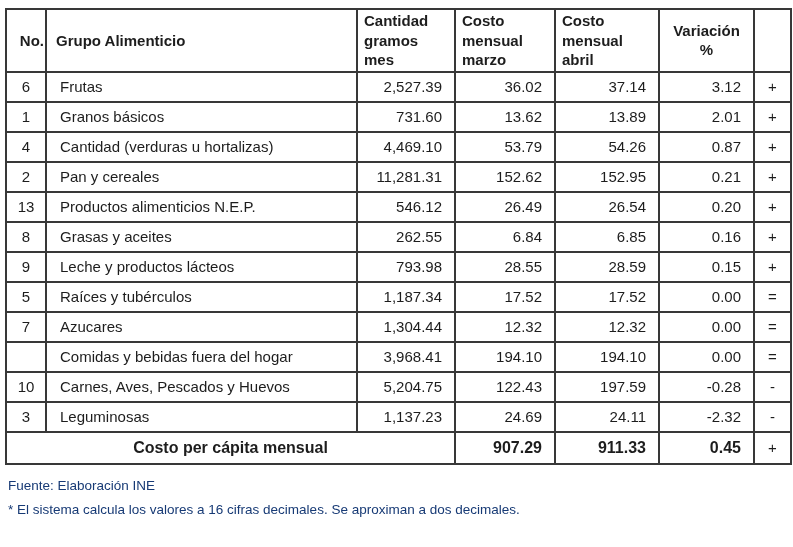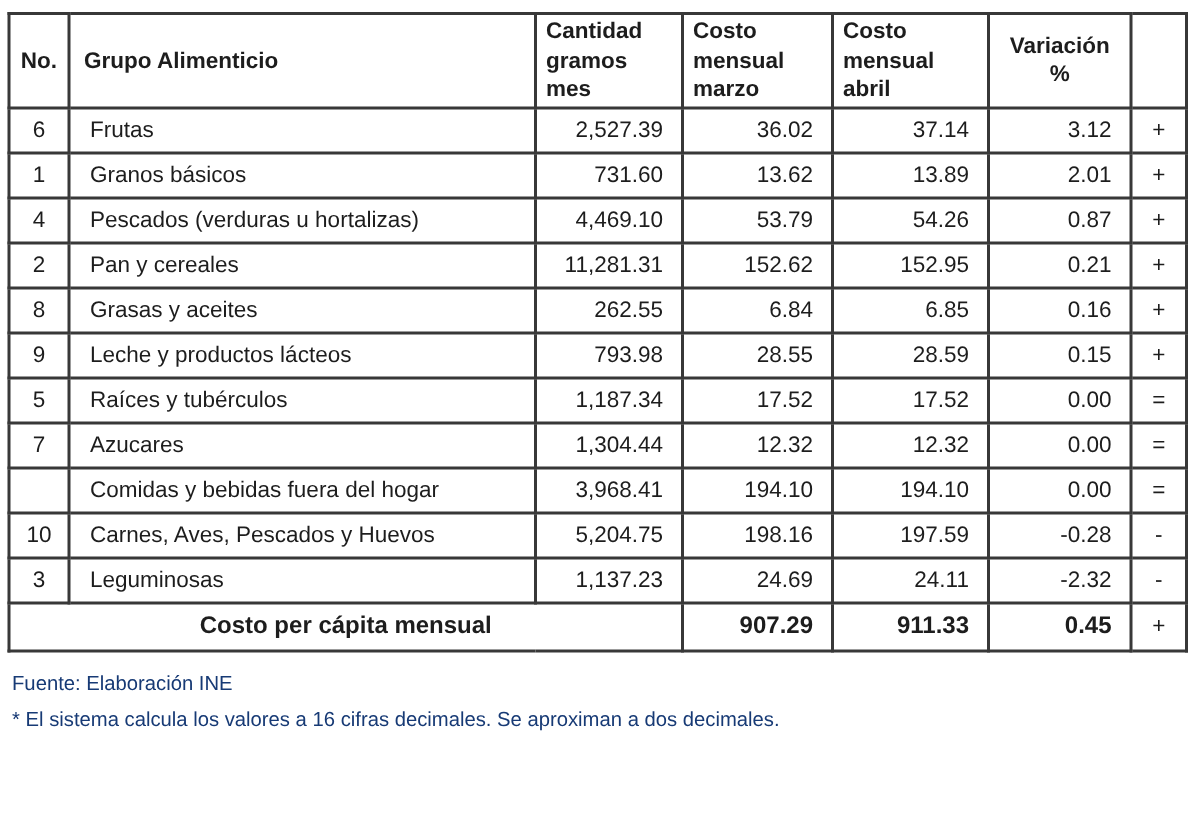--- a/index.html
+++ b/index.html
@@ -39,7 +39,7 @@
     white-space: pre-line;
     background: #ffffff;
   }
-  th.hdr-no { text-align: center; }
+  th.hdr-no { text-align: right; }
   th.hdr-grupo { text-align: left; padding-left: 9px; }
   th.hdr-left { text-align: left; padding-left: 6px; }
   th.hdr-center { text-align: center; }

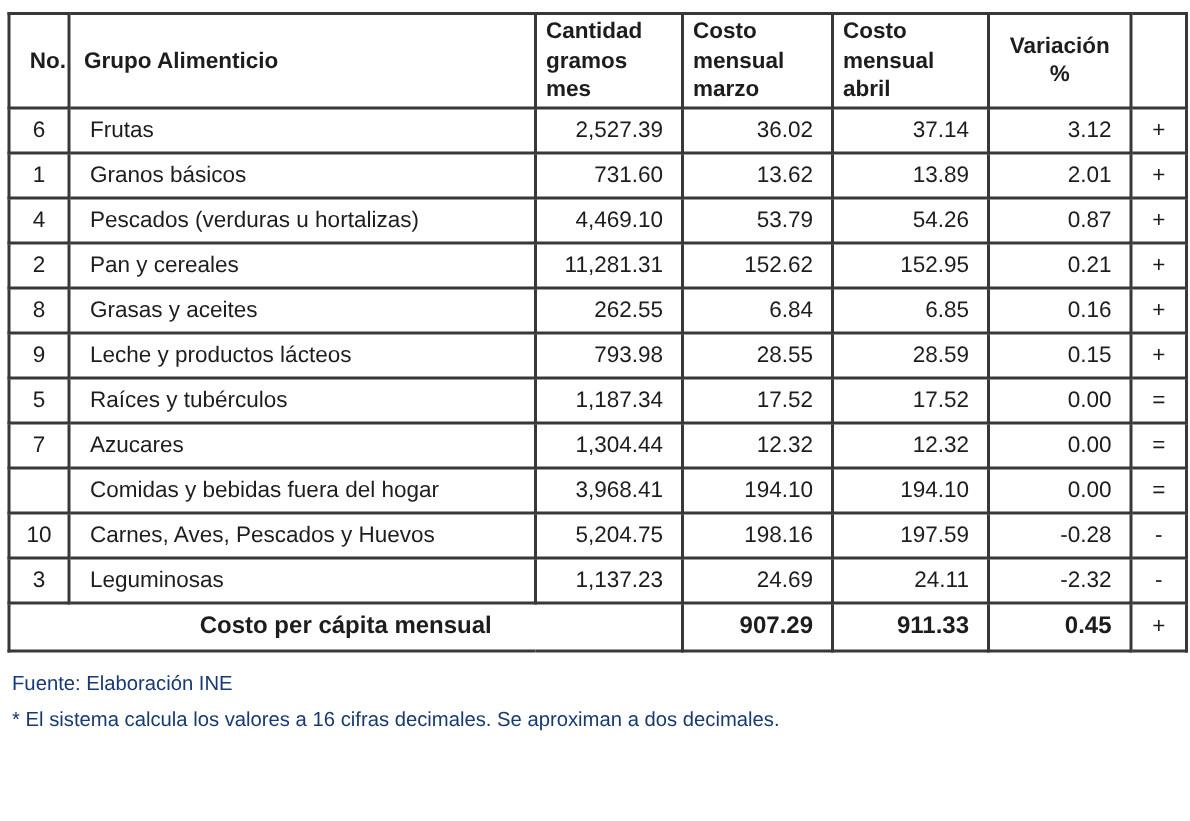--- a/index.html
+++ b/index.html
@@ -128,7 +128,7 @@
         </tr>
         <tr>
           <td class="cell-no" style="border-color: rgb(56, 56, 56);">4</td>
-          <td class="cell-grupo" style="border-color: rgb(56, 56, 56);">Pescados (verduras u hortalizas)</td>
+          <td class="cell-grupo" style="border-color: rgb(56, 56, 56);">Cantidad (verduras u hortalizas)</td>
           <td class="cell-num" style="border-color: rgb(56, 56, 56);">4,469.10</td>
           <td class="cell-num" style="border-color: rgb(56, 56, 56);">53.79</td>
           <td class="cell-num" style="border-color: rgb(56, 56, 56);">54.26</td>

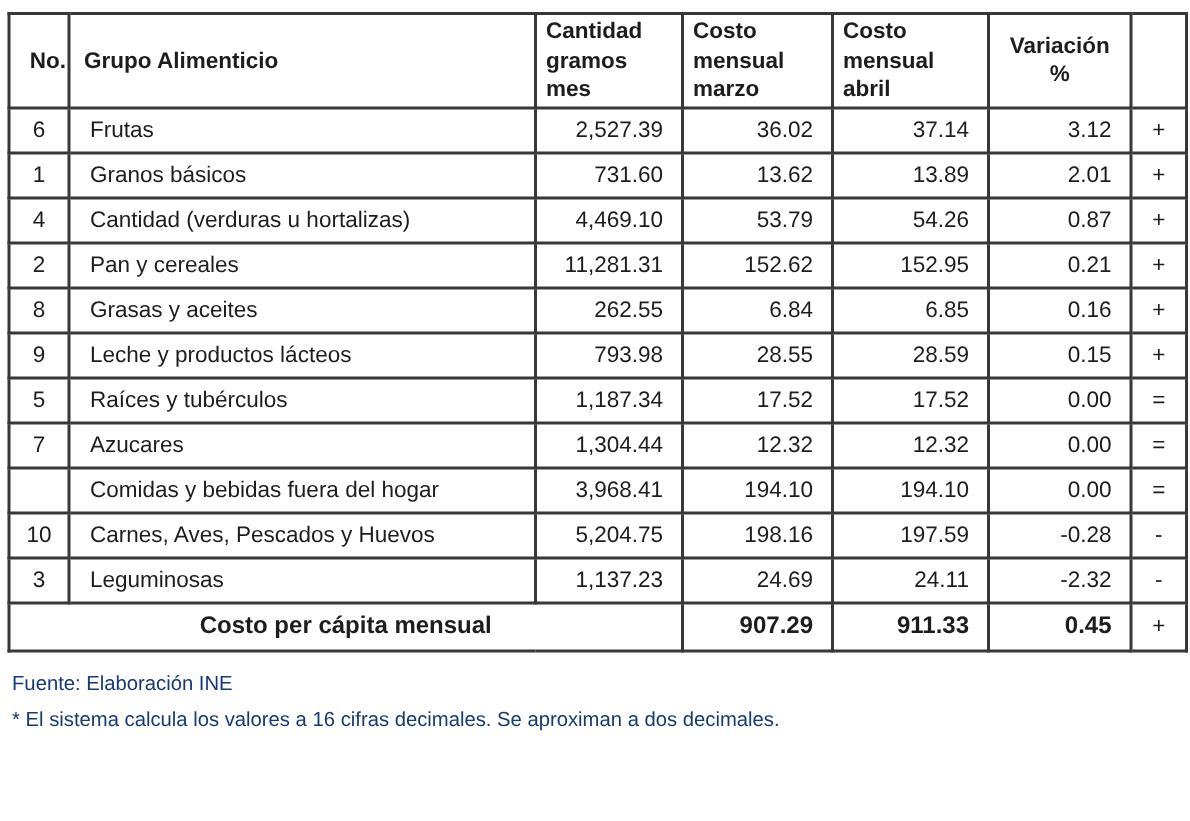--- a/index.html
+++ b/index.html
@@ -145,6 +145,15 @@
           <td class="cell-sign" style="border-color: rgb(56, 56, 56);">+</td>
         </tr>
         <tr>
+          <td class="cell-no" style="border-color: rgb(56, 56, 56);">13</td>
+          <td class="cell-grupo" style="border-color: rgb(56, 56, 56);">Productos alimenticios N.E.P.</td>
+          <td class="cell-num" style="border-color: rgb(56, 56, 56);">546.12</td>
+          <td class="cell-num" style="border-color: rgb(56, 56, 56);">26.49</td>
+          <td class="cell-num" style="border-color: rgb(56, 56, 56);">26.54</td>
+          <td class="cell-num" style="border-color: rgb(56, 56, 56);">0.20</td>
+          <td class="cell-sign" style="border-color: rgb(56, 56, 56);">+</td>
+        </tr>
+        <tr>
           <td class="cell-no" style="border-color: rgb(56, 56, 56);">8</td>
           <td class="cell-grupo" style="border-color: rgb(56, 56, 56);">Grasas y aceites</td>
           <td class="cell-num" style="border-color: rgb(56, 56, 56);">262.55</td>

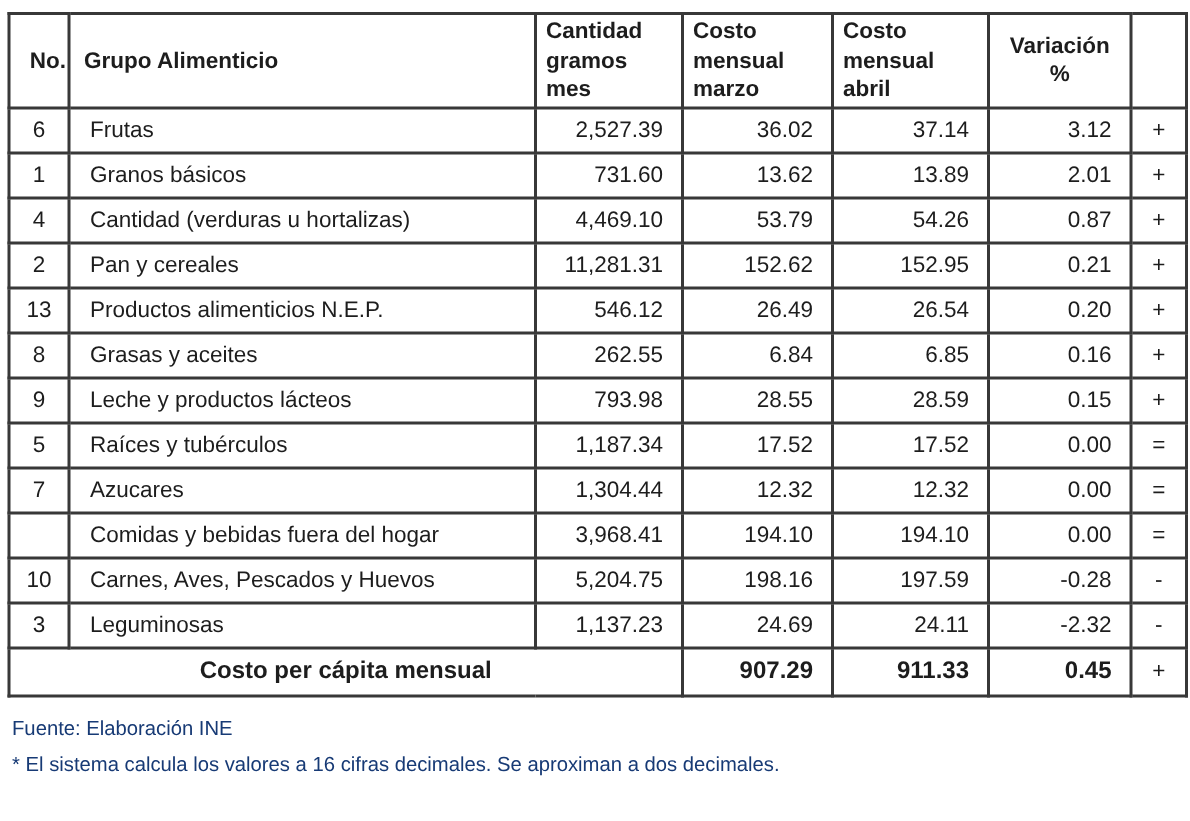--- a/index.html
+++ b/index.html
@@ -202,7 +202,7 @@
           <td class="cell-no" style="border-color: rgb(56, 56, 56);">10</td>
           <td class="cell-grupo" style="border-color: rgb(56, 56, 56);">Carnes, Aves, Pescados y Huevos</td>
           <td class="cell-num" style="border-color: rgb(56, 56, 56);">5,204.75</td>
-          <td class="cell-num" style="border-color: rgb(56, 56, 56);">198.16</td>
+          <td class="cell-num" style="border-color: rgb(56, 56, 56);">122.43</td>
           <td class="cell-num" style="border-color: rgb(56, 56, 56);">197.59</td>
           <td class="cell-num" style="border-color: rgb(56, 56, 56);">-0.28</td>
           <td class="cell-sign" style="border-color: rgb(56, 56, 56);">-</td>

